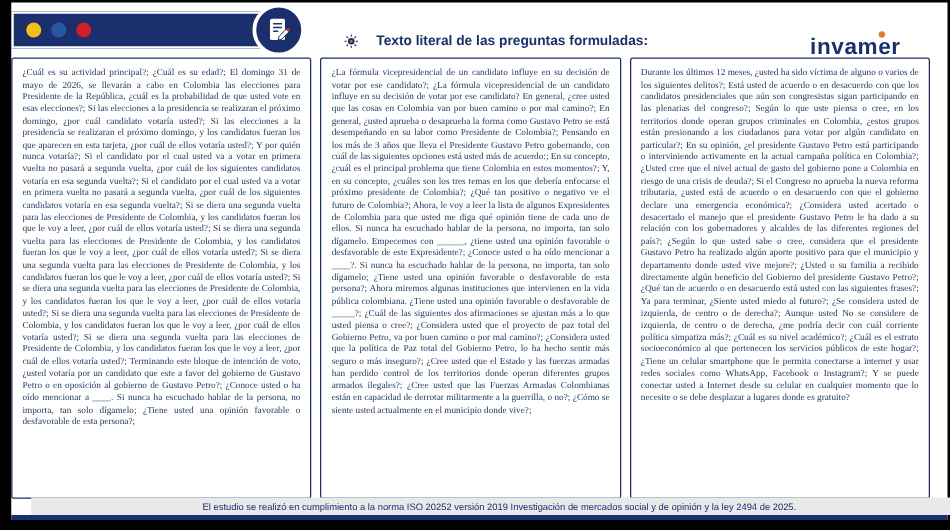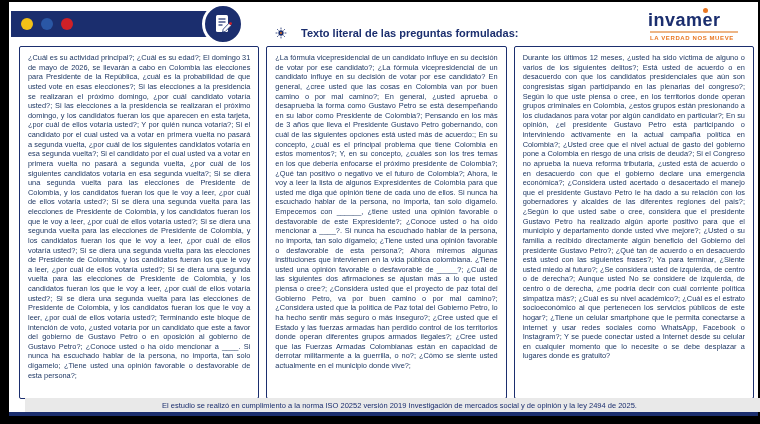--- a/index.html
+++ b/index.html
@@ -21,7 +21,7 @@
                 display:flex; align-items:center; justify-content:center; }
 
   
-  .logo { position:absolute; right:14px; top:9px; width:96px; text-align:left;margin-left:31px; }
+  .logo { position:absolute; right:14px; top:26px; width:96px; text-align:left;margin-left:31px; }
   .logo-word { position:relative; color:#1b2e6e; font-weight:bold; font-size:18px;
                letter-spacing:.5px; line-height:18px; }
   .logo-dot { position:absolute; left:57%; top:-3px; width:5px; height:5px;

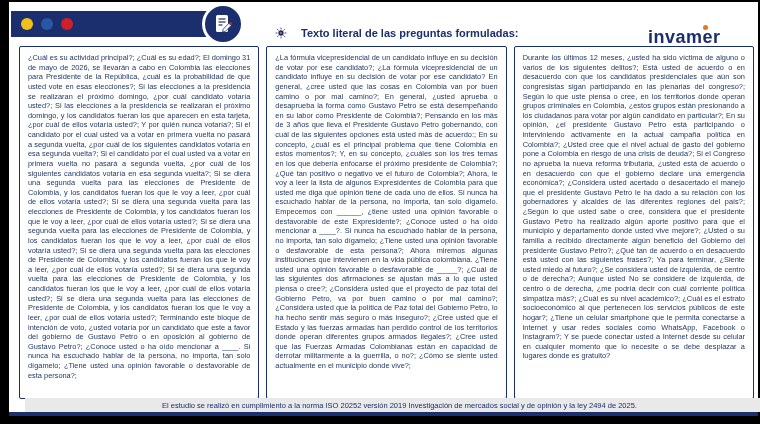--- a/index.html
+++ b/index.html
@@ -36,8 +36,8 @@
   .section-heading span { color:#1b2e6e; font-weight:bold; font-size:11px; }
 
   
-  .content { position:absolute; left:10px; top:44px; width:735px; height:353px;
-             display:flex; gap:7px; }
+  .content { position:absolute; left:0; top:44px; width:735px; height:353px;
+             display:flex; gap:7px;font-family:Liberation Serif, serif; }
   .qbox { flex:1; border:1.5px solid #1b2e6e; background:#fff; border-radius:2px;
           padding:6px 8px; overflow:hidden; }
   .qbox p { font-size:7.4px; line-height:1.3; color:#1f3864; text-align:justify; }

